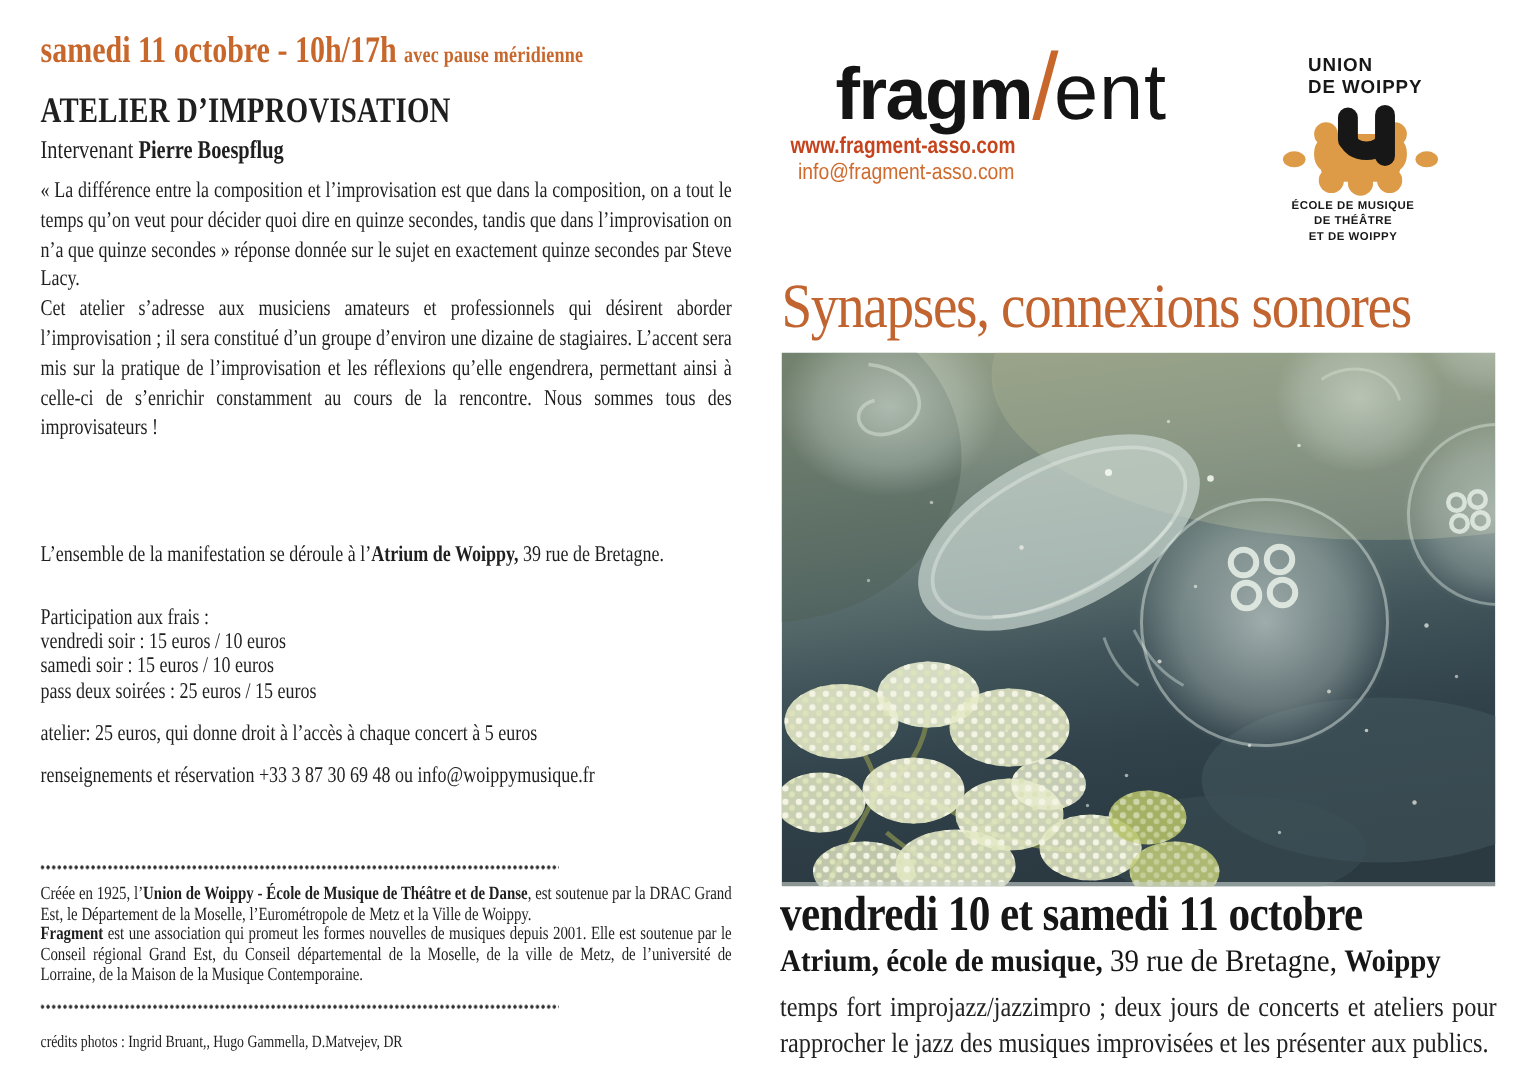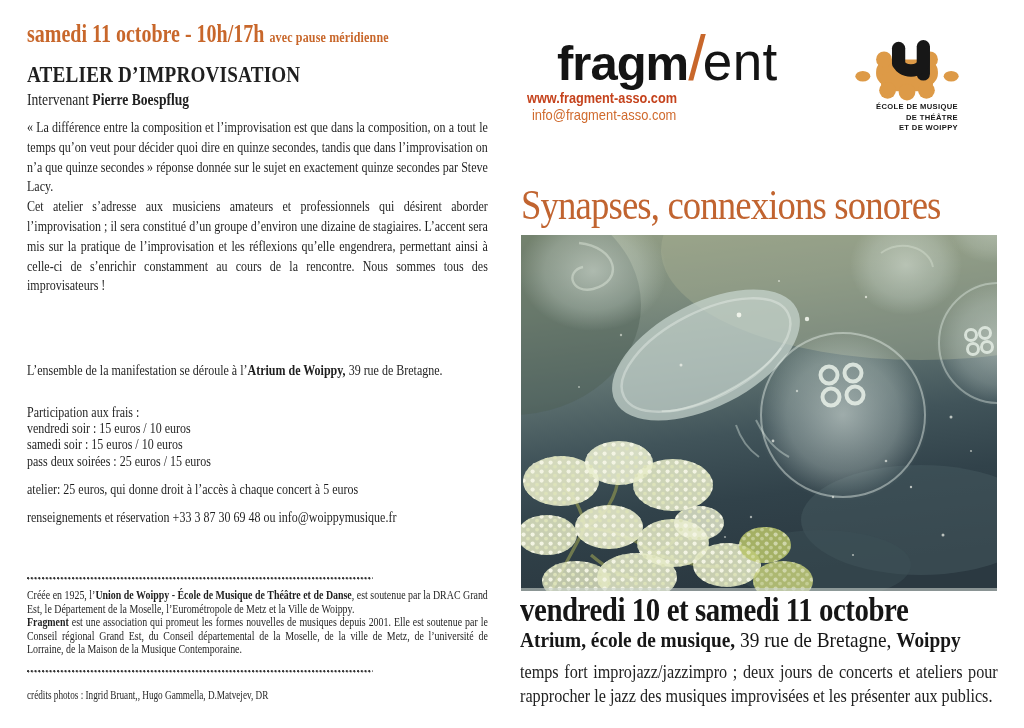--- a/index.html
+++ b/index.html
@@ -106,6 +106,10 @@
   <div class="frag-mail">info@fragment-asso.com</div>
 
   <div class="union-logo">
+    <div class="union-name">
+      <div>UNION</div>
+      <div>DE WOIPPY</div>
+    </div>
     <svg class="union-mark" width="106" height="64" viewBox="0 0 120 72">
       <g fill="#dd9a47">
         <ellipse cx="10" cy="43" rx="8.5" ry="6"></ellipse>

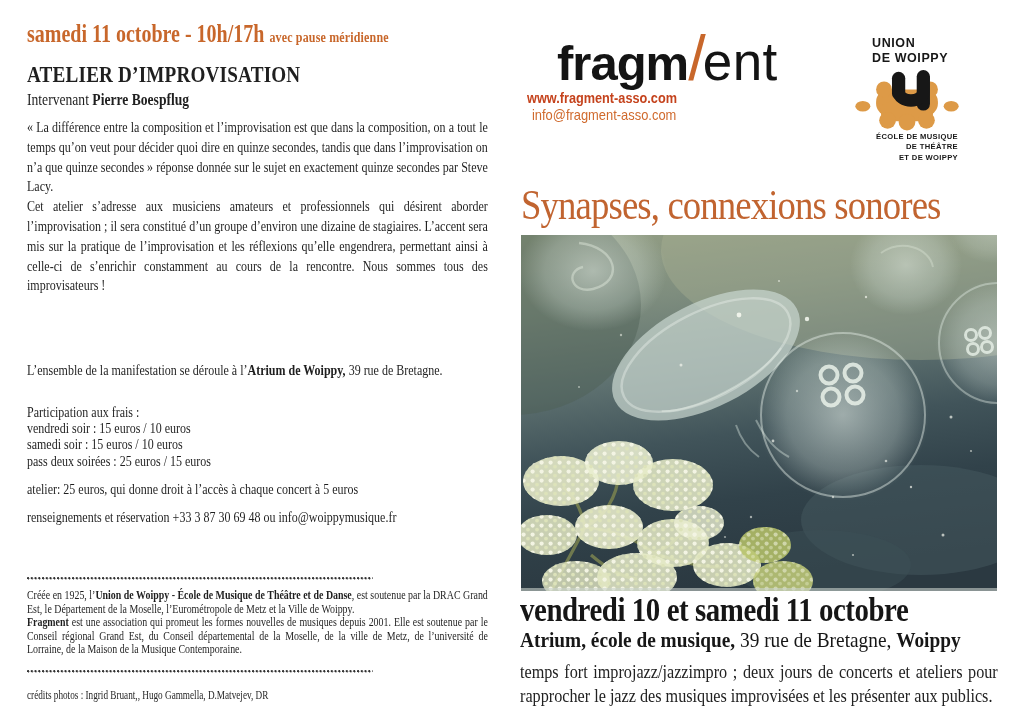--- a/index.html
+++ b/index.html
@@ -42,7 +42,7 @@
   .union-logo{position:absolute;left:846px;top:36px;width:124px;font-family:"Liberation Sans", sans-serif;color:#171717;}
   .union-name{font-size:12.5px;font-weight:bold;letter-spacing:.6px;line-height:1.18;padding-left:26px;}
   .union-mark{display:block;margin:2px 0 0 8px;}
-  .union-sub{font-size:7.6px;font-weight:bold;letter-spacing:.35px;line-height:1.4;text-align:right;width:112px;}
+  .union-sub{font-size:7.6px;font-weight:bold;letter-spacing:.35px;line-height:1.4;text-align:center;width:112px;}
 
   .synapses{position:absolute;left:521px;top:181px;font-size:42px;color:#c16430;white-space:nowrap;
             letter-spacing:-1px;transform:scaleX(.875);transform-origin:0 0;}

